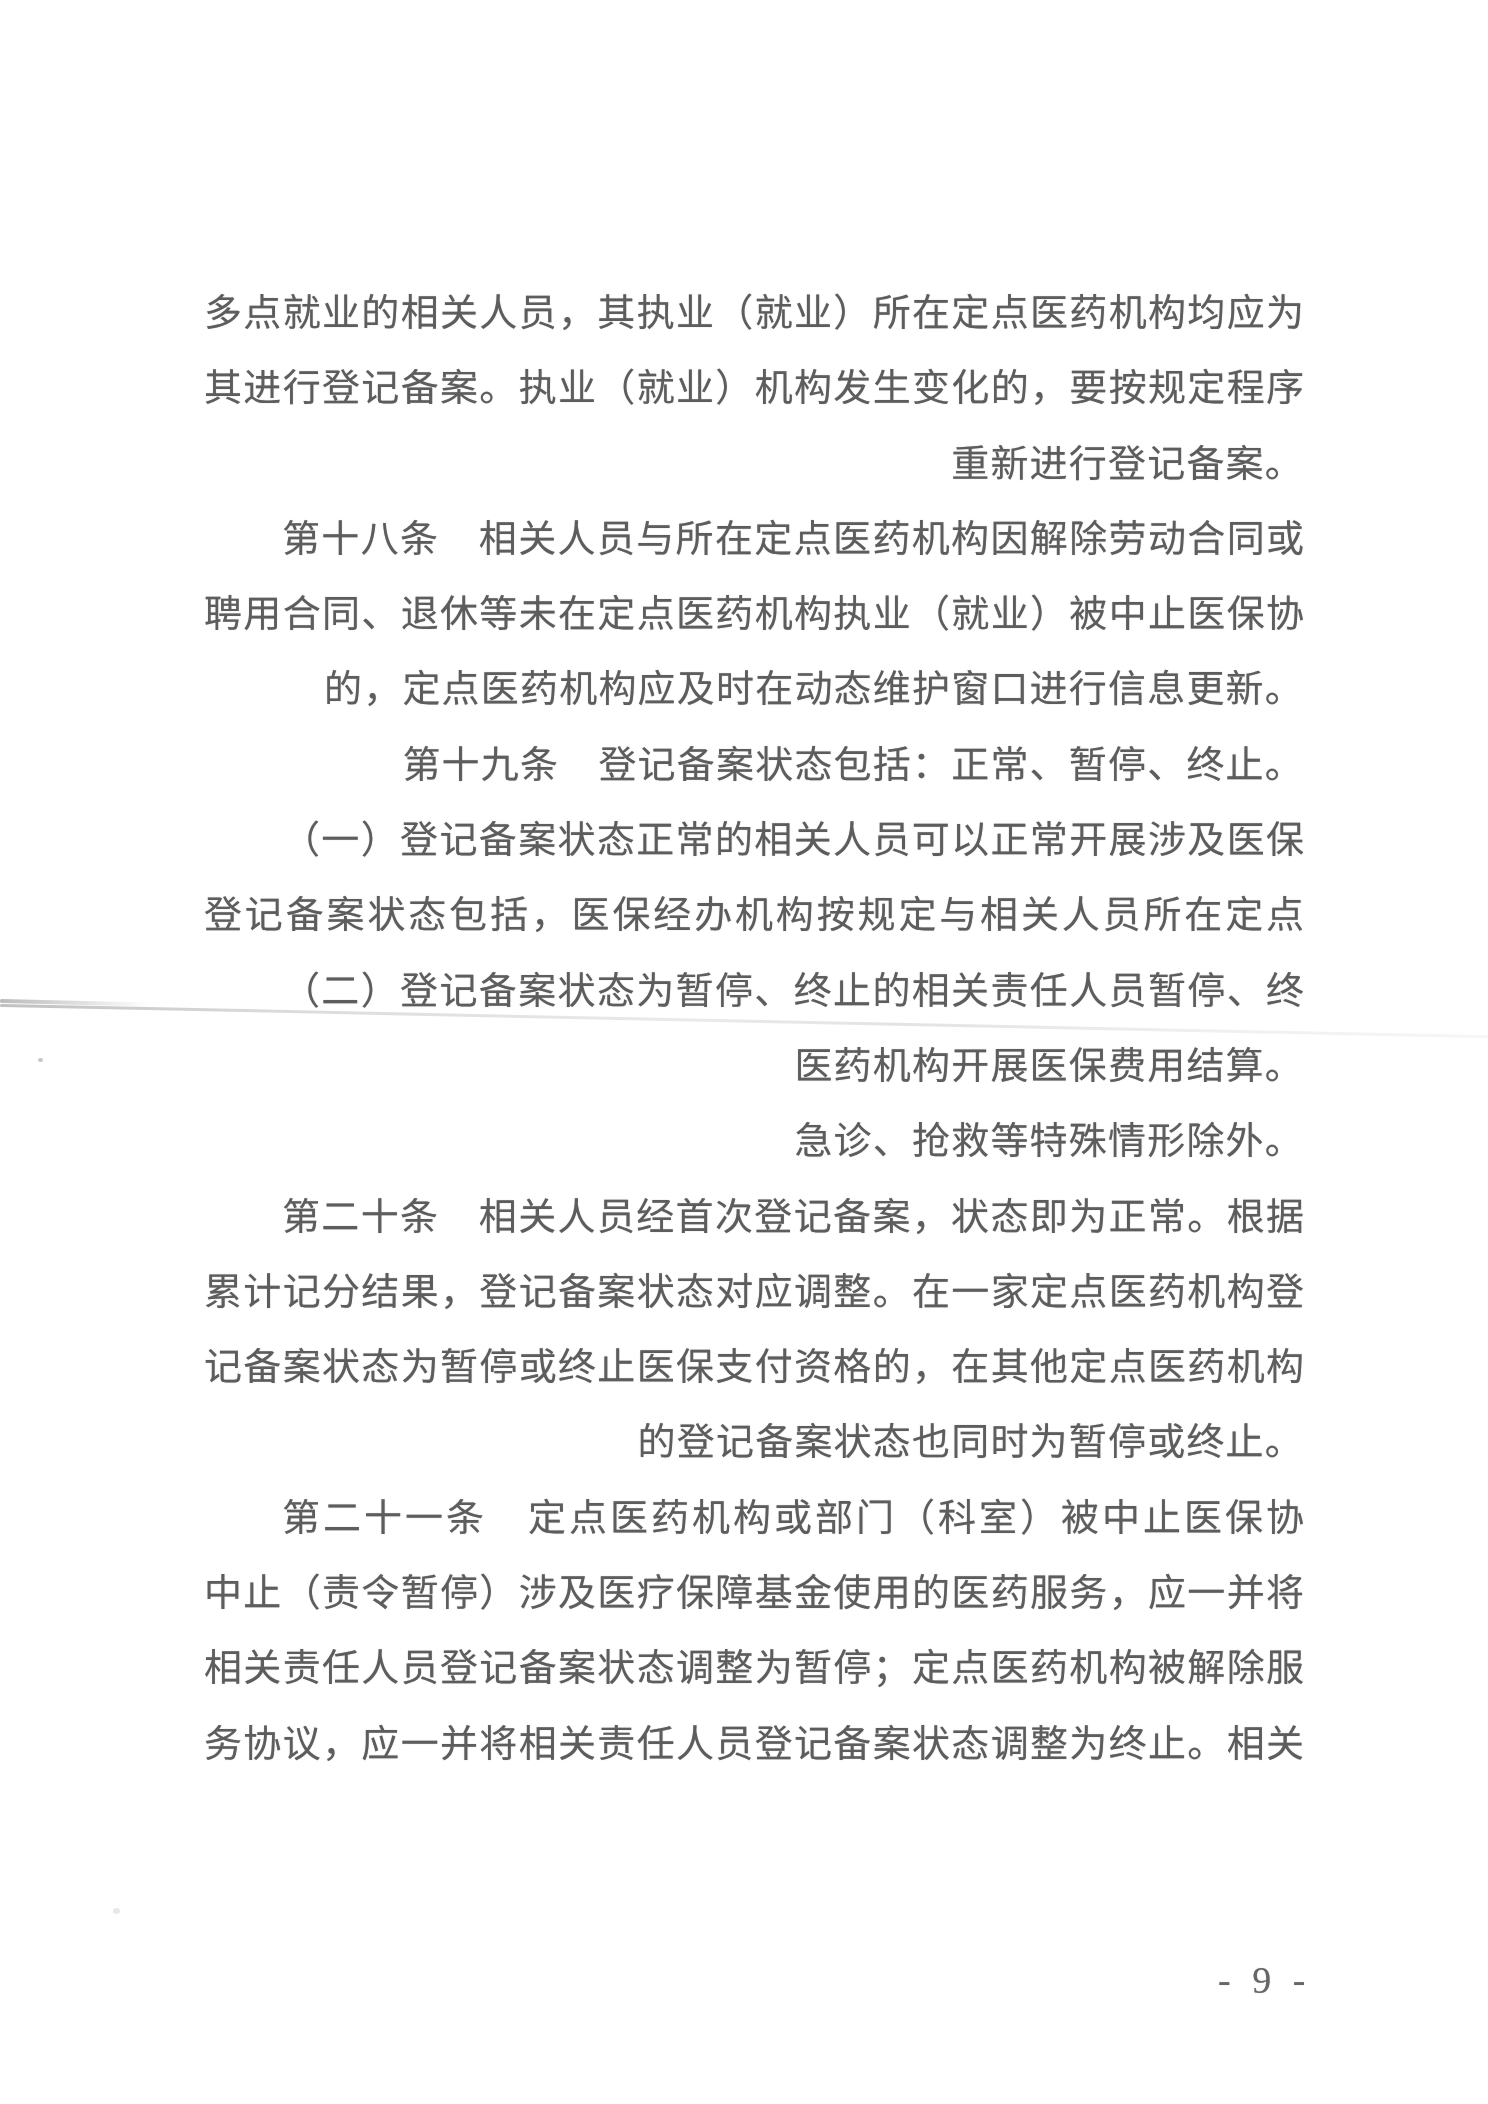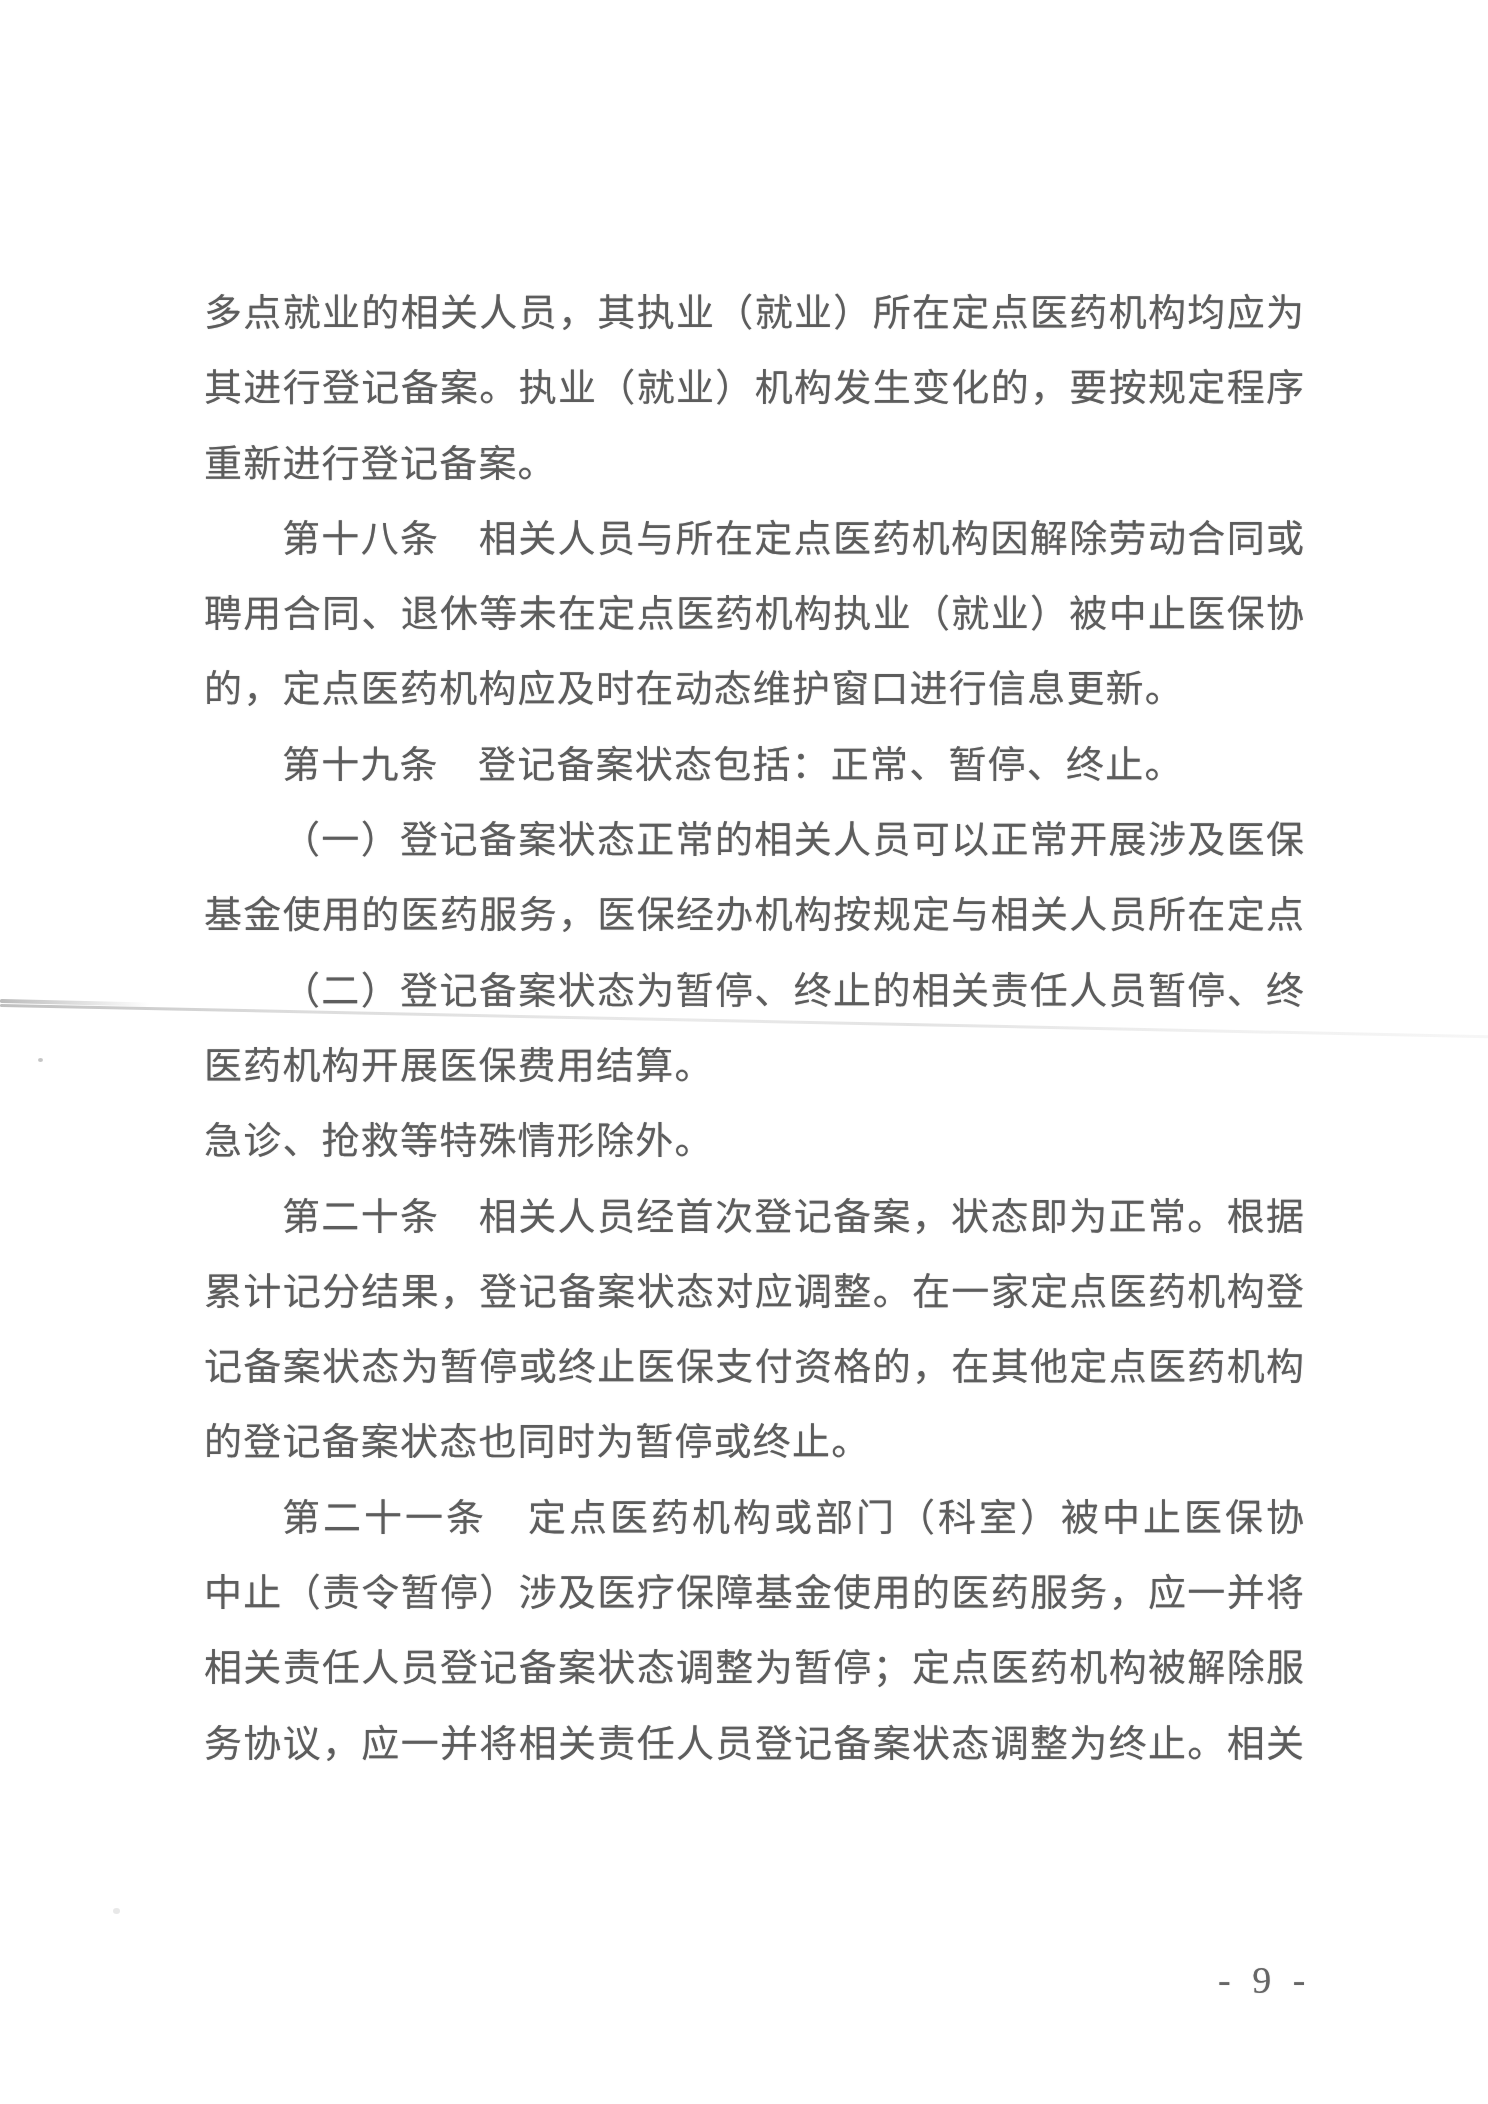--- a/index.html
+++ b/index.html
@@ -30,7 +30,7 @@
     line-height: 75.3px;
     white-space: nowrap;
     letter-spacing: 1.2px;
-    text-align: left;
+    text-align: right;
   }
   .doc-line.fill {
     white-space: normal;

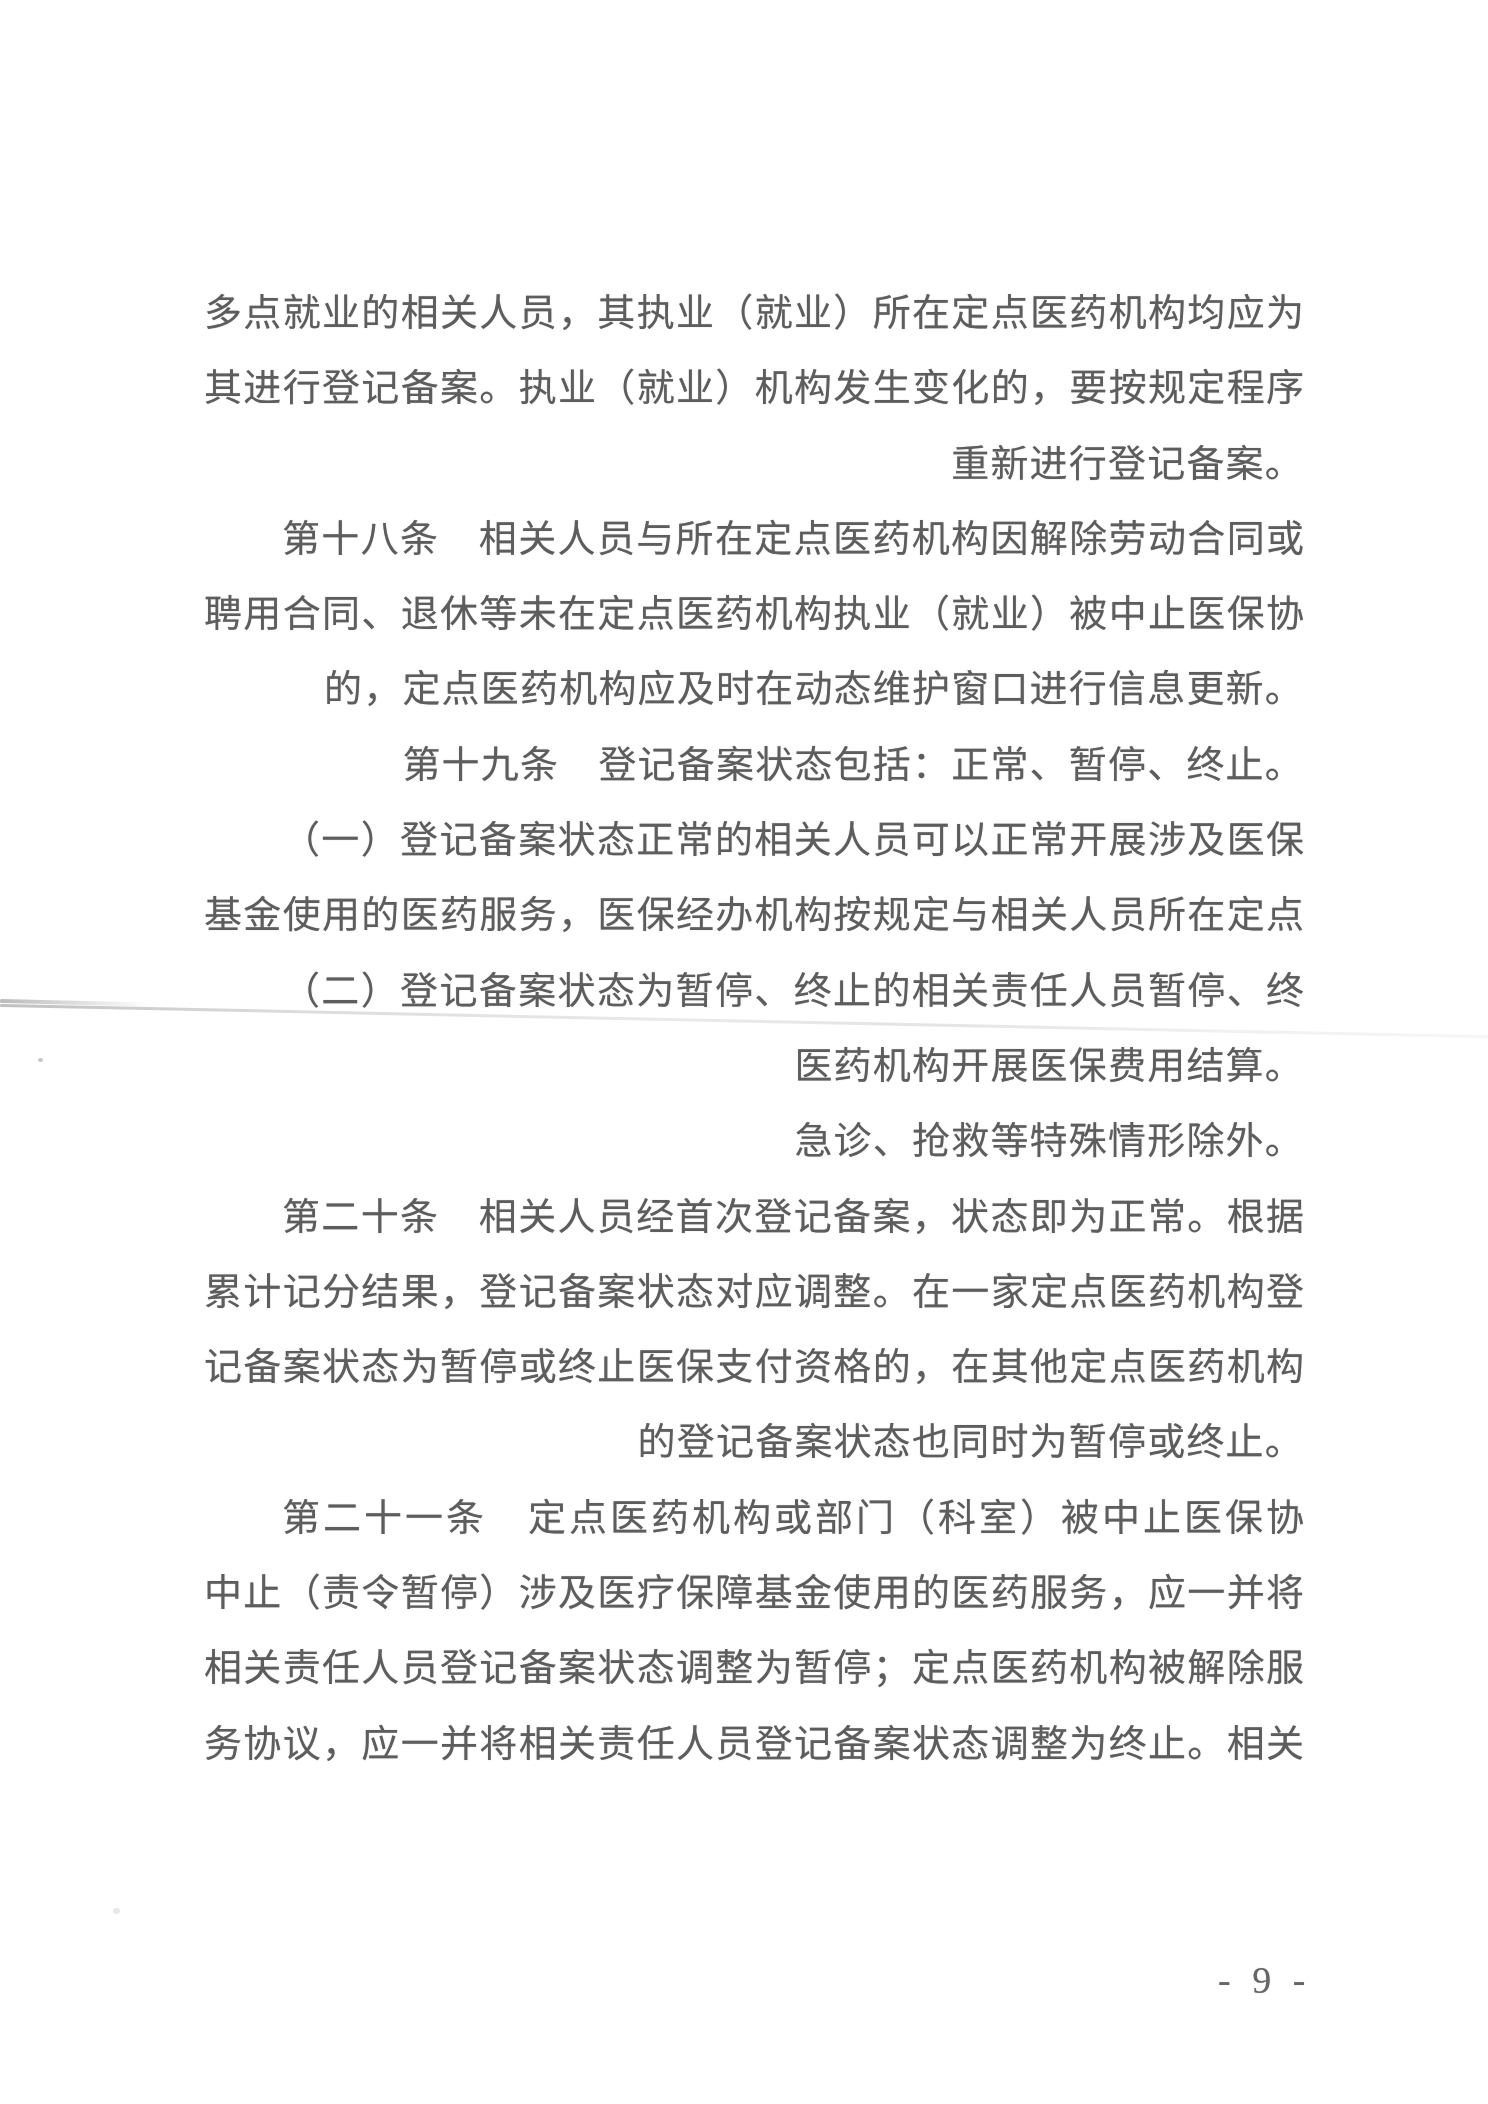--- a/index.html
+++ b/index.html
@@ -112,7 +112,7 @@
       <div class="doc-line">的，定点医药机构应及时在动态维护窗口进行信息更新。</div>
       <div class="doc-line indent">第十九条　登记备案状态包括：正常、暂停、终止。</div>
       <div class="doc-line fill indent">（一）登记备案状态正常的相关人员可以正常开展涉及医保</div>
-      <div class="doc-line fill">基金使用的医药服务，医保经办机构按规定与相关人员所在定点</div>
+      <div class="doc-line fill">登记备案状态包括，医保经办机构按规定与相关人员所在定点</div>
       <div class="doc-line fill indent">（二）登记备案状态为暂停、终止的相关责任人员暂停、终</div>
       <div class="doc-line">医药机构开展医保费用结算。</div>
       <div class="doc-line">急诊、抢救等特殊情形除外。</div>

